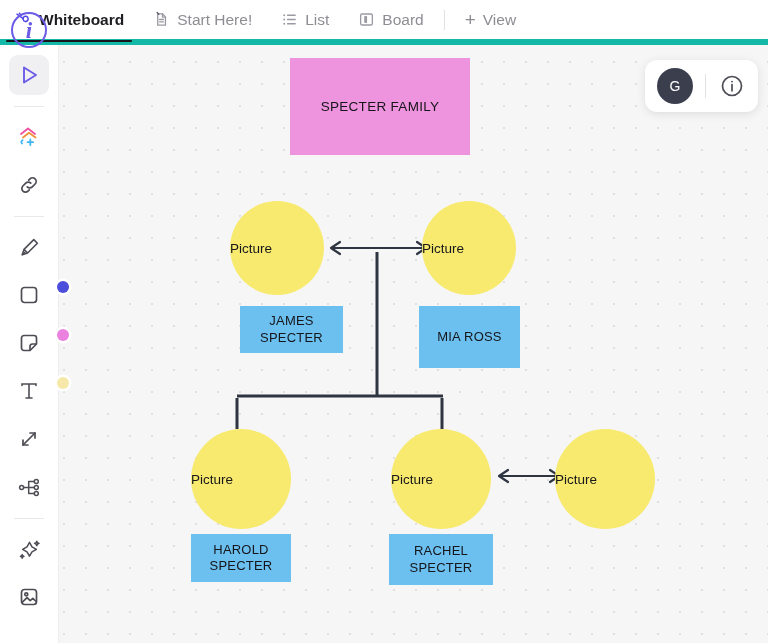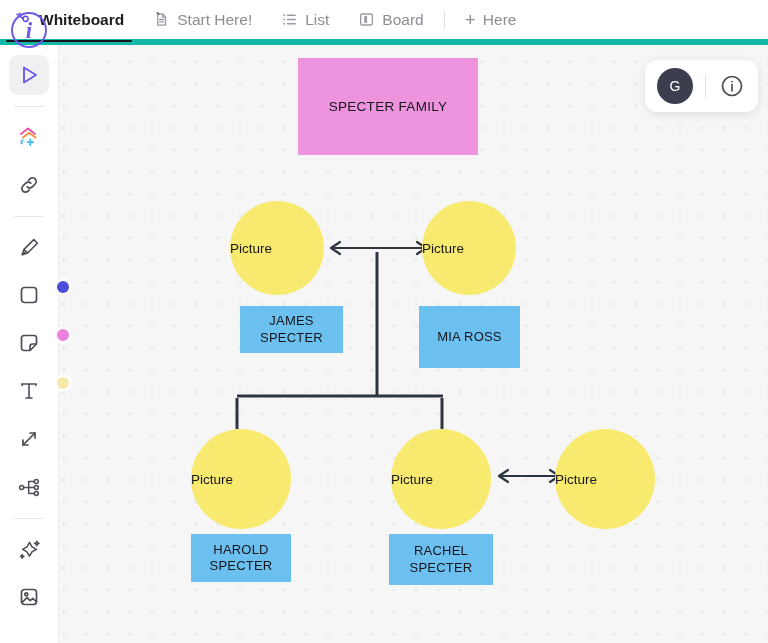--- a/index.html
+++ b/index.html
@@ -373,7 +373,7 @@
 
     <div class="tab addview">
       <span class="plus">+</span>
-      <span>Here</span>
+      <span>View</span>
     </div>
   </div>
 

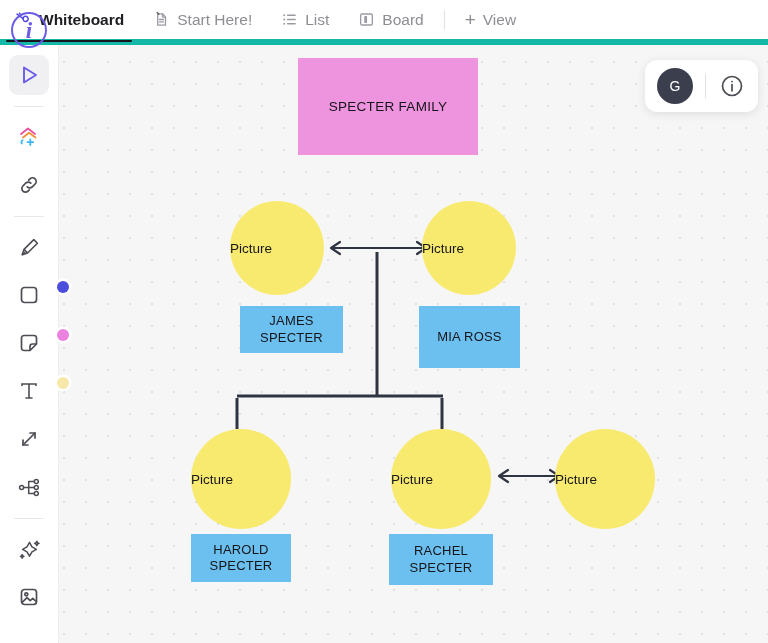--- a/index.html
+++ b/index.html
@@ -132,7 +132,7 @@
 
   <div id="canvas">
 
-    <div class="shape titlebox" style="left:298px; top:13px; width:180px; height:97px; background:#ee93dd;">
+    <div class="shape titlebox" style="left:290px; top:13px; width:180px; height:97px; background:#ee93dd;">
       <span>SPECTER FAMILY</span>
     </div>
 

